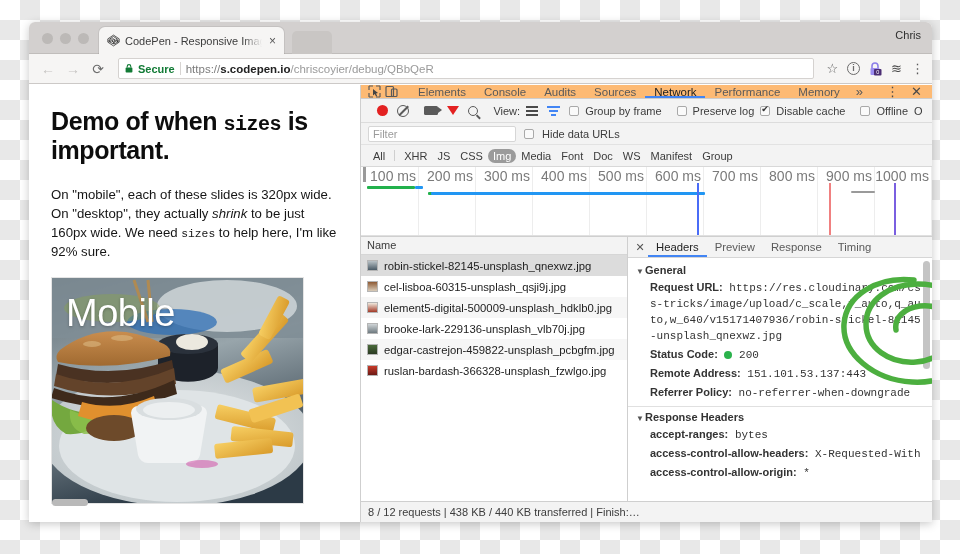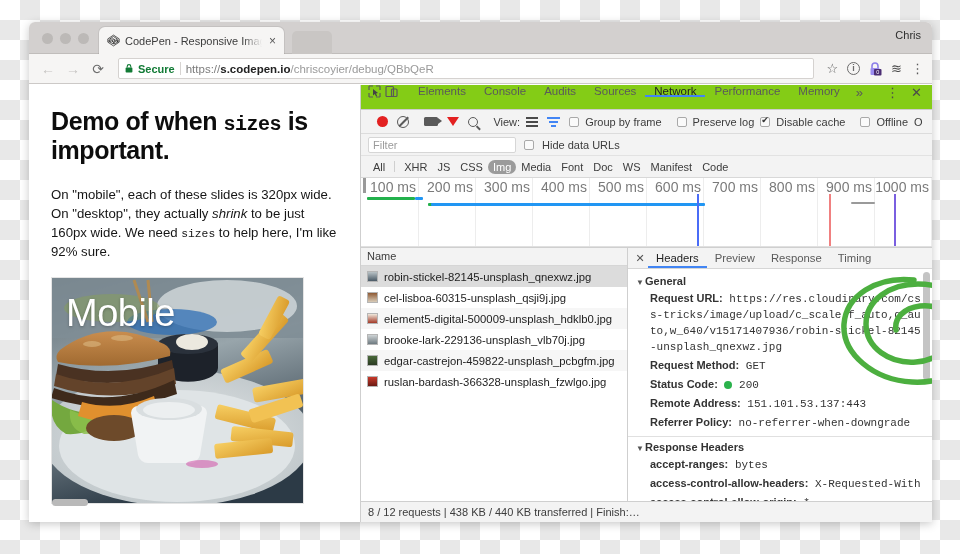--- a/index.html
+++ b/index.html
@@ -115,8 +115,8 @@
     display:flex; flex-direction:column; min-width:0;
   }
   #dt-tabbar{
-    height:25px; background:#84cc16; border-bottom:1px solid #cdcdcd;
-    display:flex; align-items:flex-start; padding-left:5px; font-size:11.5px; color:#3c3c3c;
+    height:14px; background:#fdba74; border-bottom:1px solid #cdcdcd;
+    display:flex; align-items:center; padding-left:5px; font-size:11.5px; color:#3c3c3c;
   }
   .dt-iconbtn{ width:21px; display:flex; align-items:center; justify-content:center; }
   .vsep{ width:1px; background:#d0d0d0; margin:5px 4px; flex:0 0 1px; }

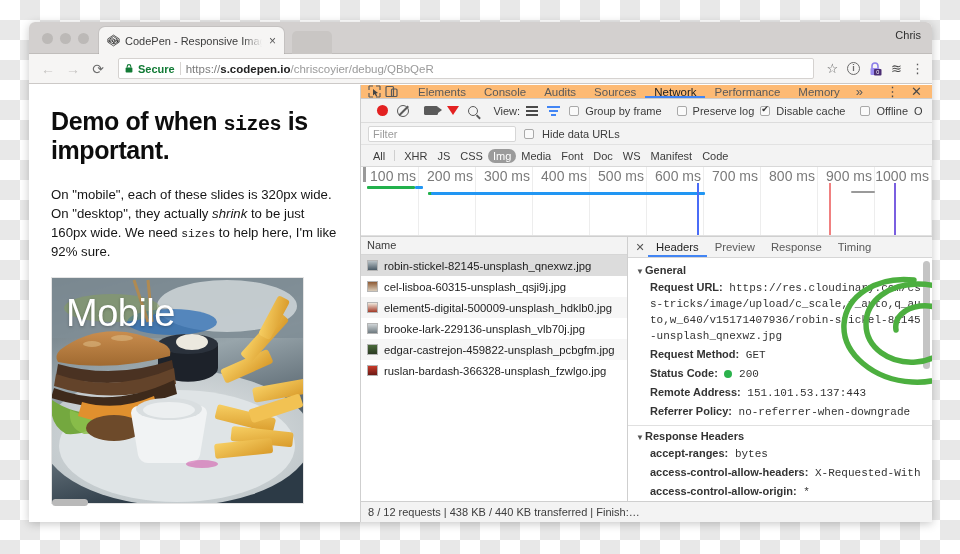--- a/index.html
+++ b/index.html
@@ -469,7 +469,7 @@
         <div class="type-item">Doc</div>
         <div class="type-item">WS</div>
         <div class="type-item">Manifest</div>
-        <div class="type-item">Code</div>
+        <div class="type-item">Group</div>
       </div>
 
       <div id="timeline">

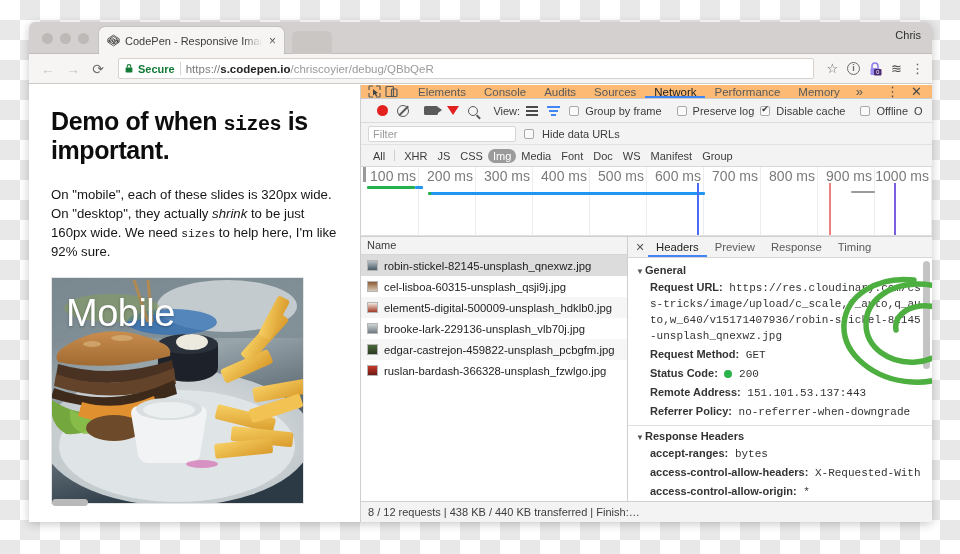--- a/index.html
+++ b/index.html
@@ -561,7 +561,6 @@
             <div class="sec-head"><span class="caret">▼</span><span>General</span></div>
 
             <div class="kv"><b>Request URL:</b> <span>https://res.cloudinary.com/css-tricks/image/upload/c_scale,f_auto,q_auto,w_640/v15171407936/robin-stickel-82145-unsplash_qnexwz.jpg</span></div>
-            <div class="kv"><b>Request Method:</b> <span>GET</span></div>
             <div class="kv"><b>Status Code:</b> <span id="status-dot"></span> <span>200</span></div>
             <div class="kv"><b>Remote Address:</b> <span>151.101.53.137:443</span></div>
             <div class="kv"><b>Referrer Policy:</b> <span>no-referrer-when-downgrade</span></div>

